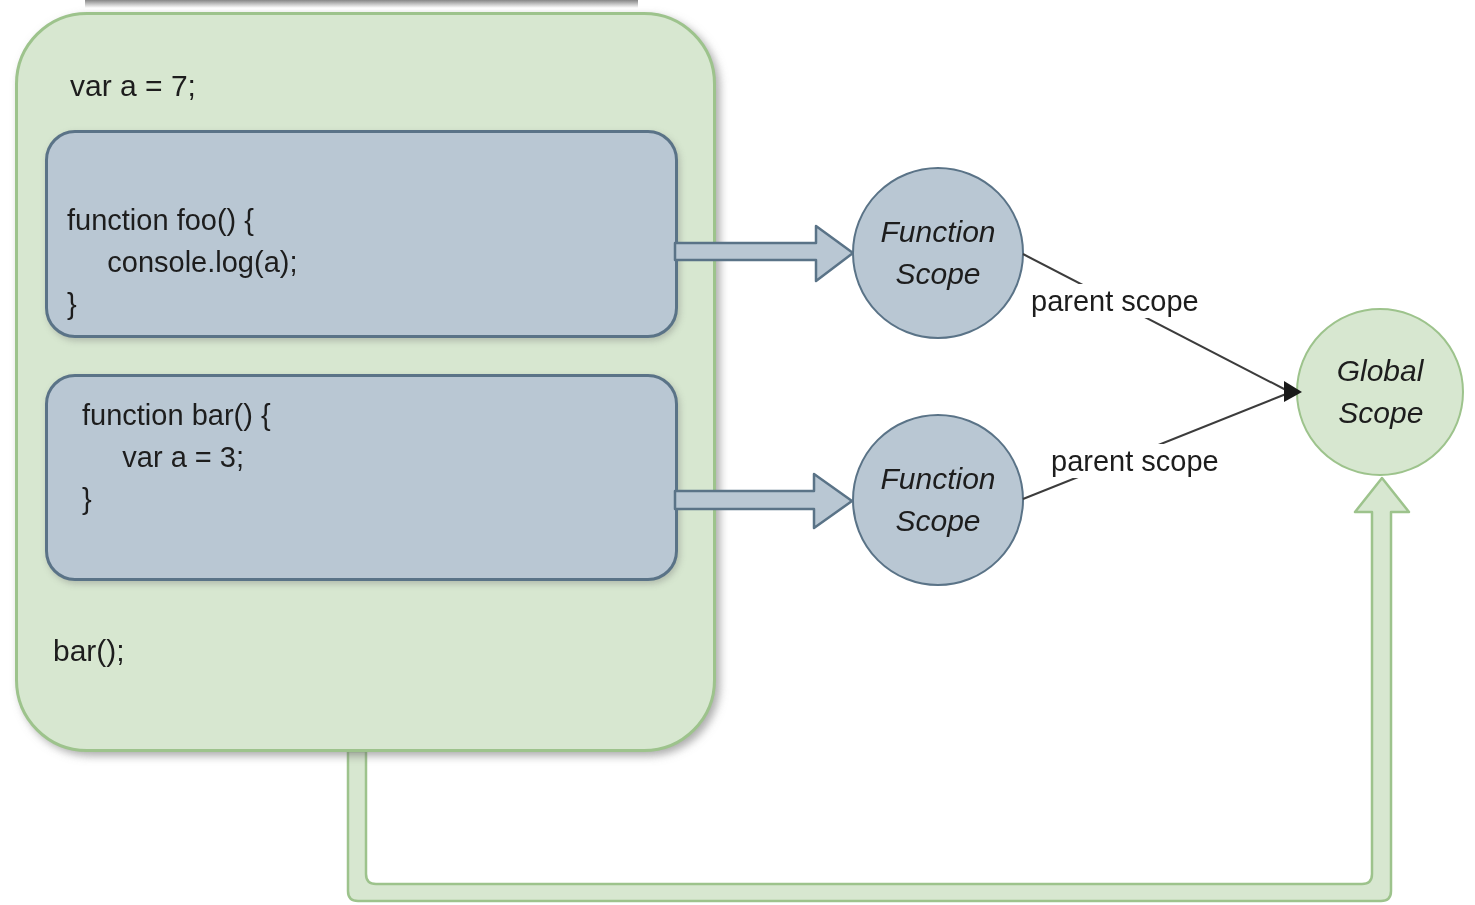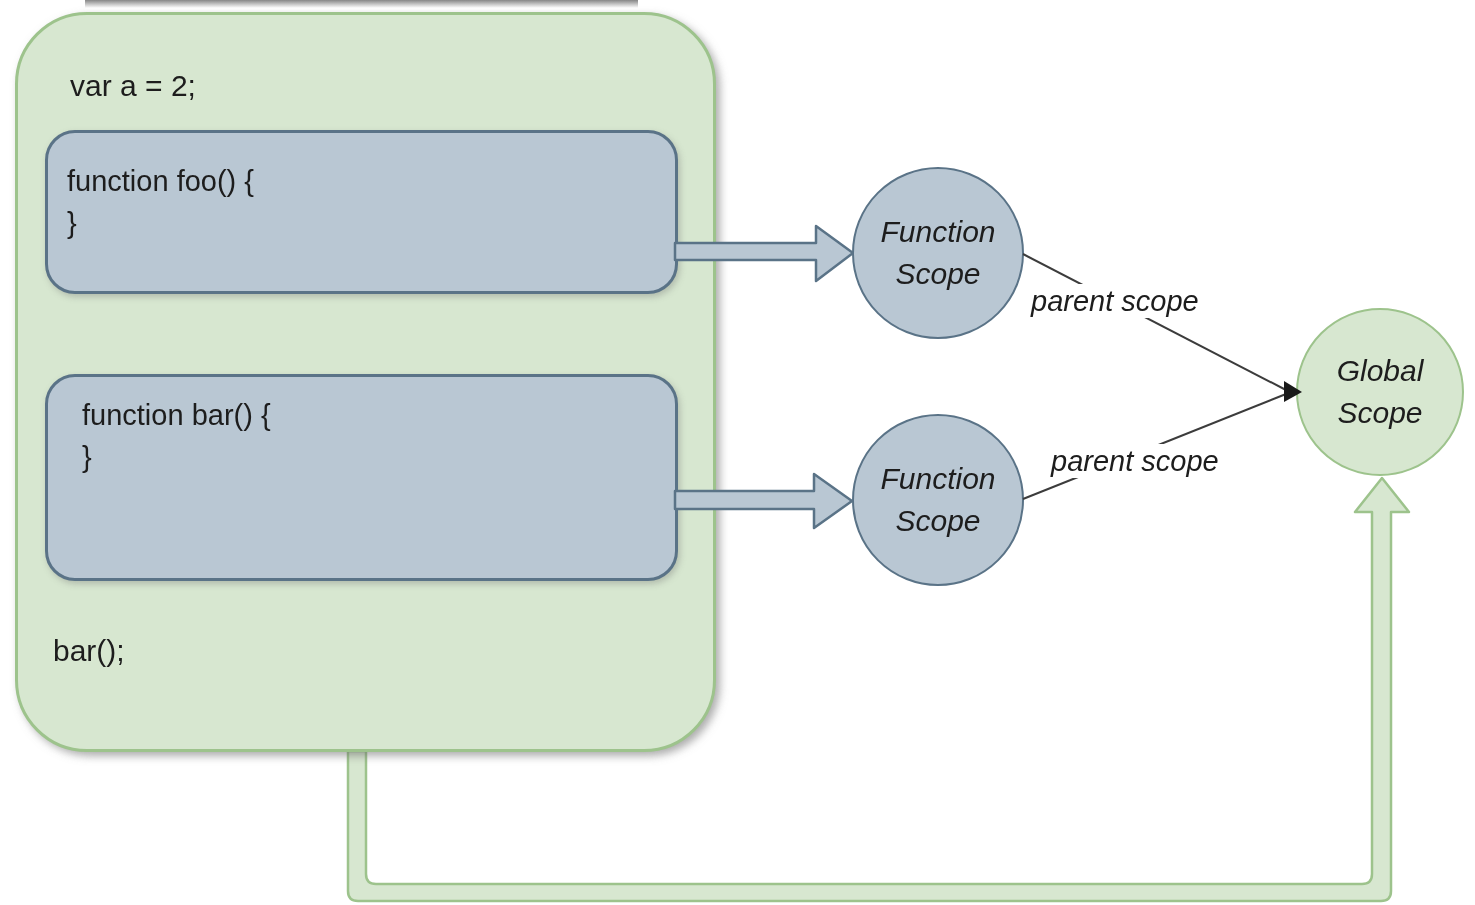--- a/index.html
+++ b/index.html
@@ -76,7 +76,7 @@
   <div id="global-box"></div>
   <div id="top-shadow"></div>
 
-  <div id="var-code" class="code-text">var a = 2;</div>
+  <div id="var-code" class="code-text">var a = 7;</div>
 
   <div id="foo-box" class="fn-box">
     <div class="code-line">function foo() {</div>

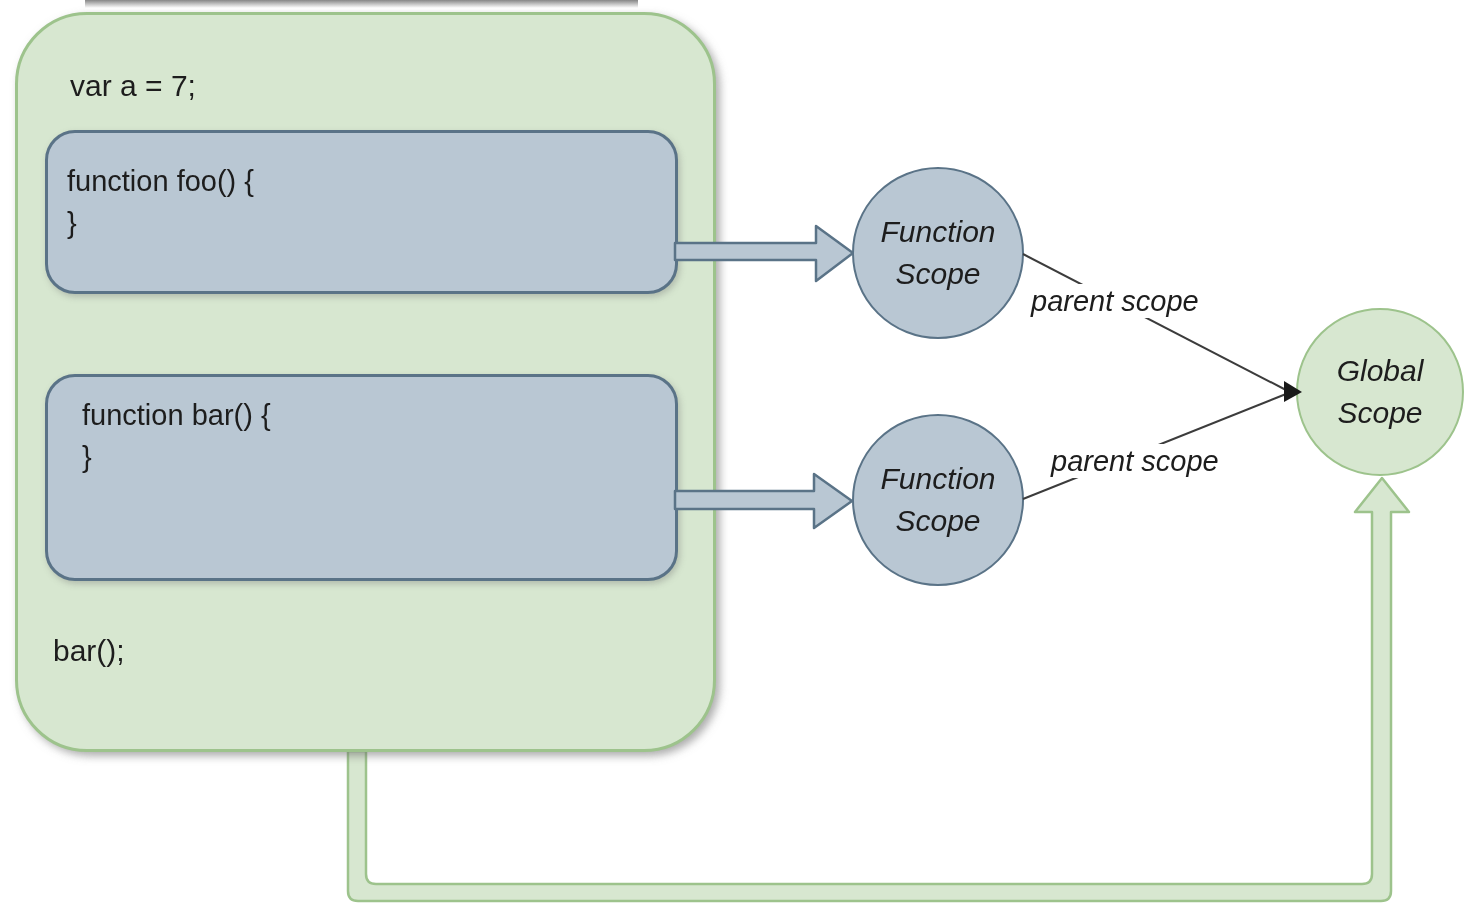--- a/index.html
+++ b/index.html
@@ -39,7 +39,7 @@
     background:var(--blue-fill);border:3px solid var(--blue-border);border-radius:30px;
     box-shadow:2px 3px 6px rgba(110,110,110,.35);z-index:2;
   }
-  #foo-box{top:130px;height:164px;padding:27px 0 0 19px;border-radius:30px;}
+  #foo-box{top:130px;height:208px;padding:66px 0 0 19px;border-radius:30px;}
   #bar-box{top:374px;height:207px;padding:17px 0 13px 34px;}
   .code-line{font-size:29px;line-height:42px;white-space:pre;}
   #svg-arrows{z-index:3;}

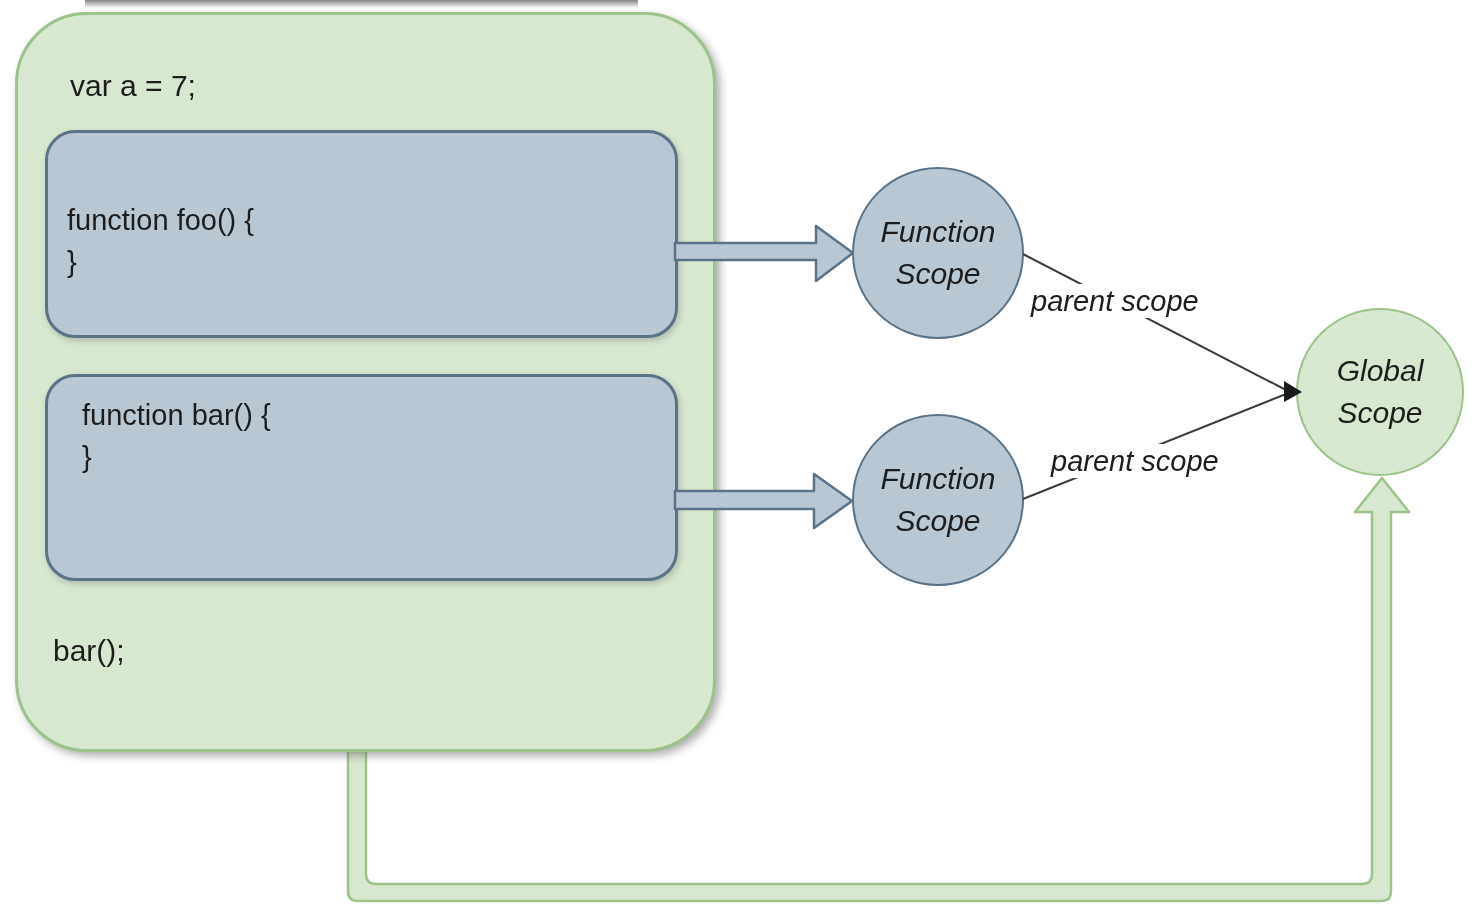--- a/index.html
+++ b/index.html
@@ -80,6 +80,7 @@
 
   <div id="foo-box" class="fn-box">
     <div class="code-line">function foo() {</div>
+    <div class="code-line">     console.log(a);</div>
     <div class="code-line">}</div>
   </div>
 

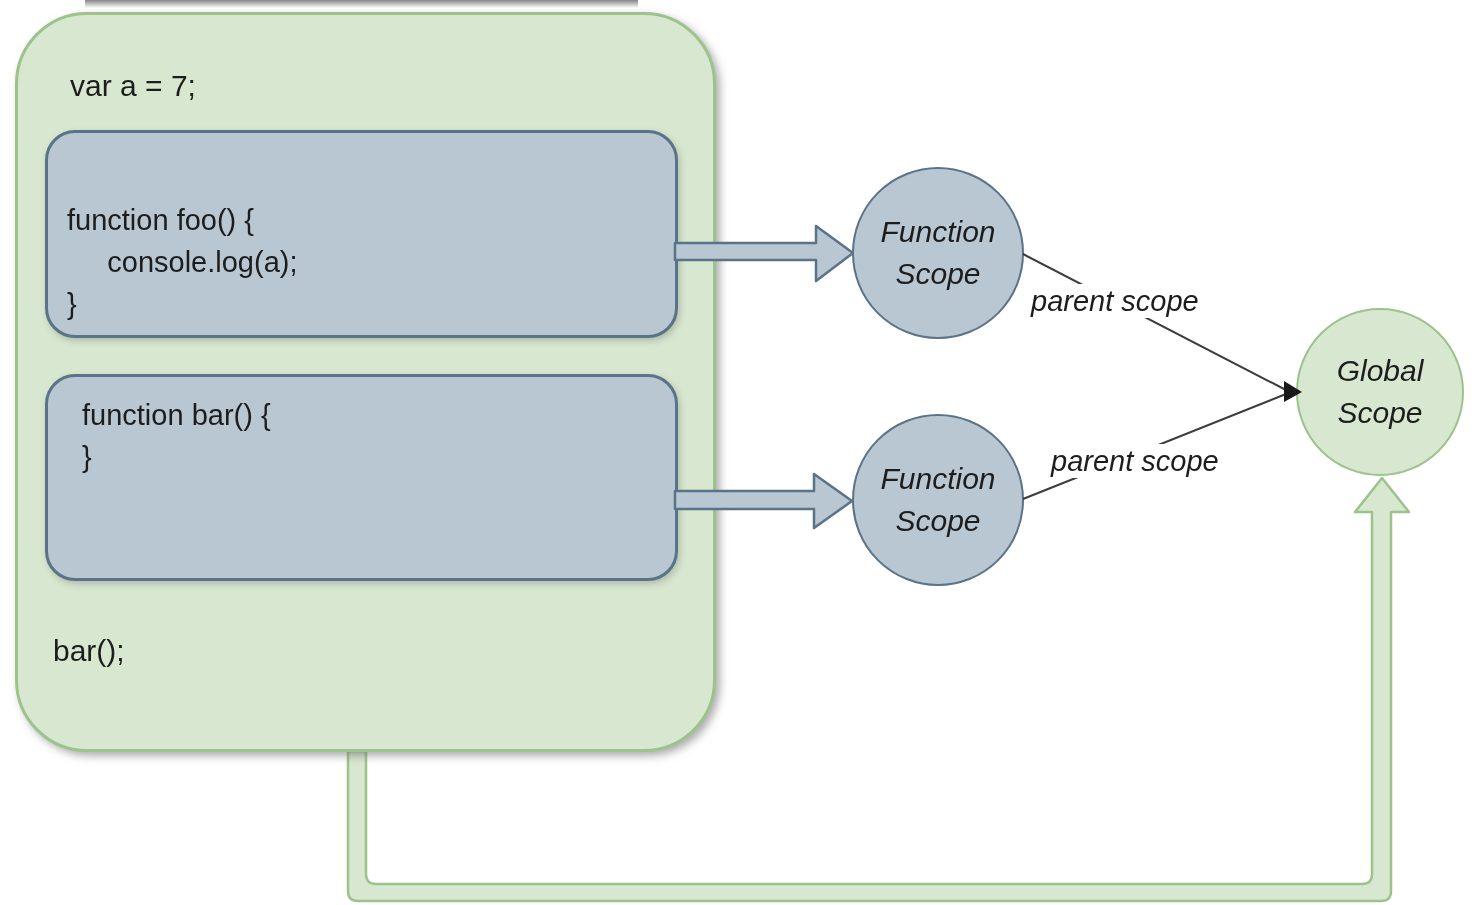--- a/index.html
+++ b/index.html
@@ -55,7 +55,7 @@
   #svg-lines{z-index:5;}
   .edge-label{
     position:absolute;background:var(--background);font-size:29px;line-height:34px;
-    padding:0 5px;z-index:6;white-space:nowrap;font-style:italic;
+    padding:0 5px;z-index:6;white-space:nowrap;
   }
   #parent-scope-1{left:1026px;top:284px;}
   #parent-scope-2{left:1046px;top:444px;}

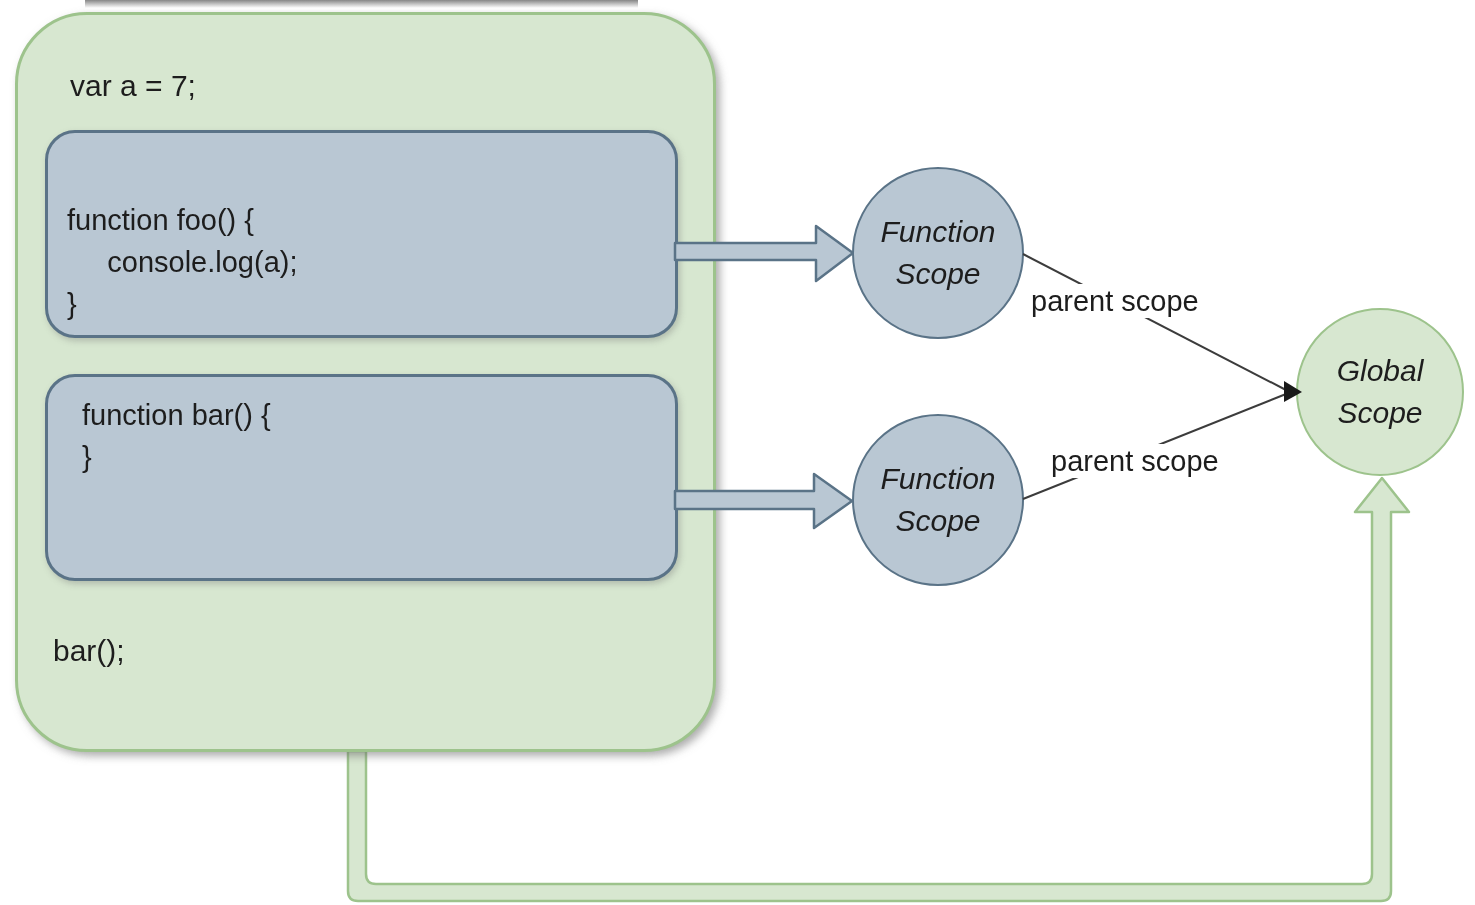--- a/index.html
+++ b/index.html
@@ -51,7 +51,7 @@
   .fn-circle{width:172px;height:172px;background:var(--blue-fill);border:2.5px solid var(--blue-border);}
   #function-scope-1{left:852px;top:167px;}
   #function-scope-2{left:852px;top:414px;}
-  #global-scope{left:1296px;top:308px;width:168px;height:168px;background:var(--green-fill);border:2.5px solid var(--green-border);}
+  #global-scope{left:1296px;top:308px;width:168px;height:168px;background:var(--green-fill);border:2.5px solid var(--green-border);text-align:right;}
   #svg-lines{z-index:5;}
   .edge-label{
     position:absolute;background:var(--background);font-size:29px;line-height:34px;

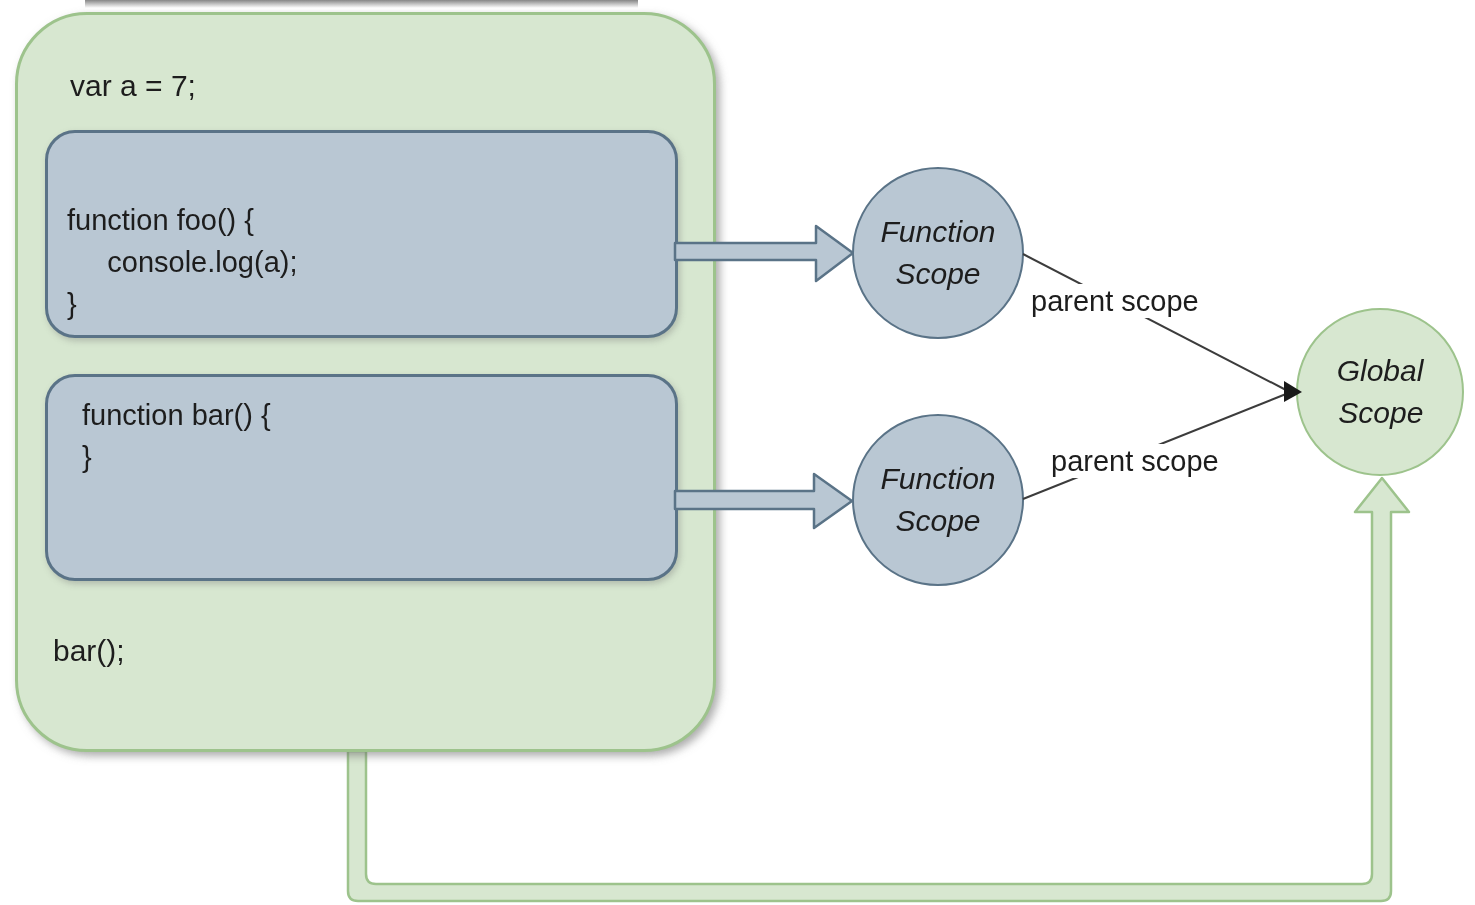--- a/index.html
+++ b/index.html
@@ -86,6 +86,7 @@
 
   <div id="bar-box" class="fn-box">
     <div class="code-line">function bar() {</div>
+    <div class="code-line">     var a = 3;</div>
     <div class="code-line">}</div>
   </div>
 

